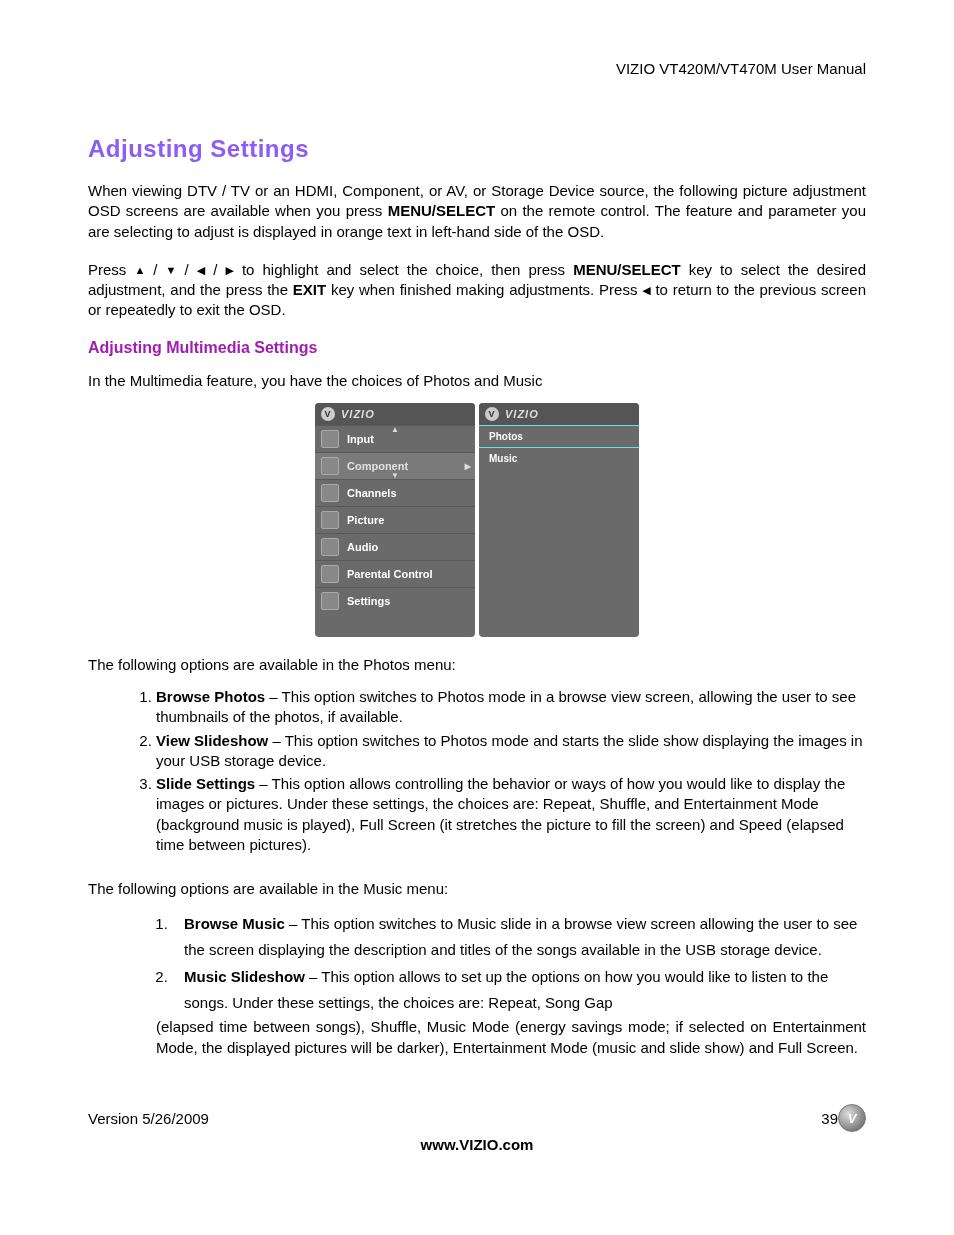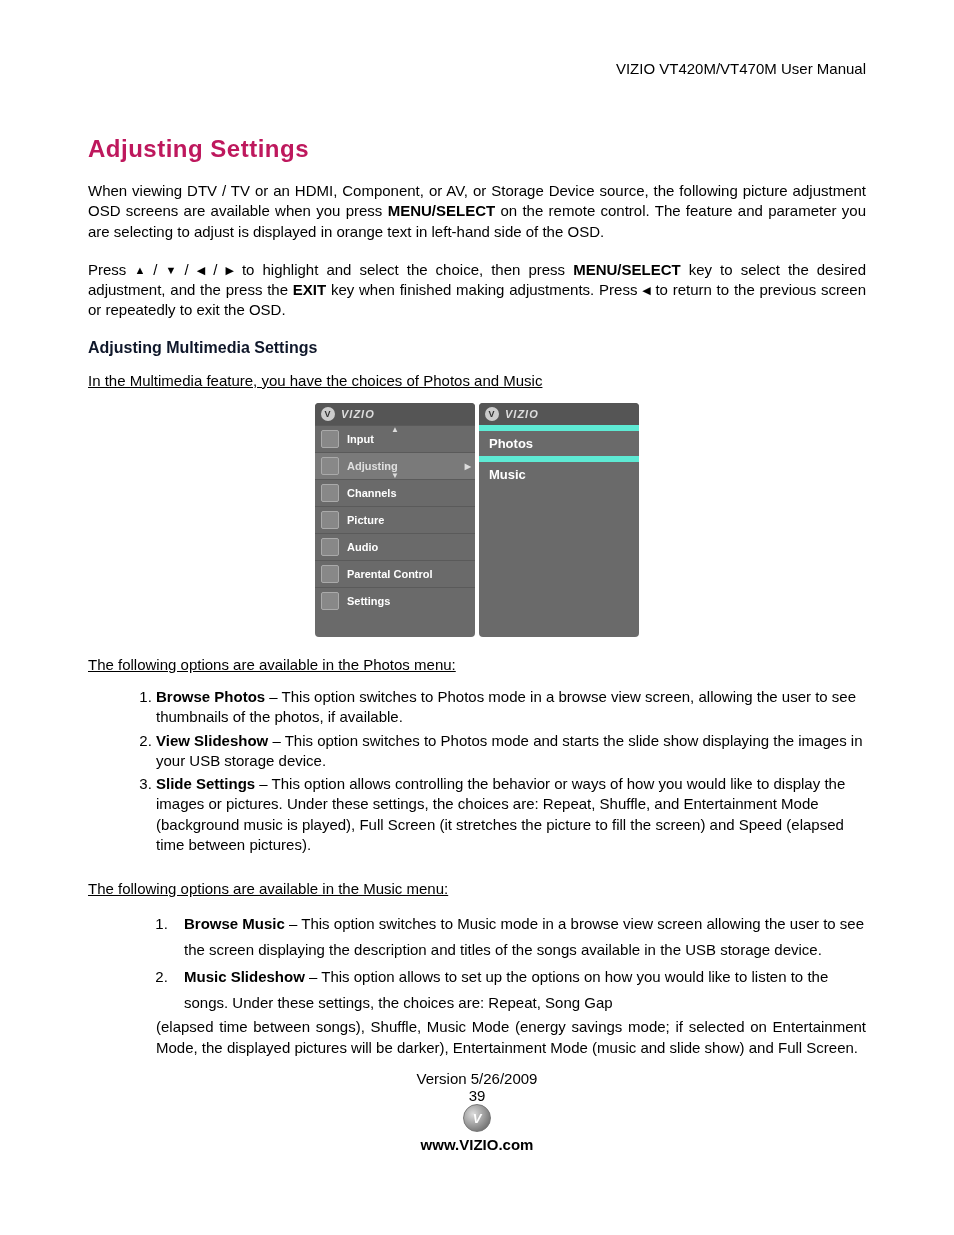--- a/index.html
+++ b/index.html
@@ -24,7 +24,7 @@
   h1.head {
     font-size: 24px;
     font-weight: bold;
-    color: #be185d;
+    color: #8b5cf6;
     letter-spacing: 0.5px;
     margin: 0 0 18px 0;
     font-family: "Trebuchet MS", Arial, sans-serif;

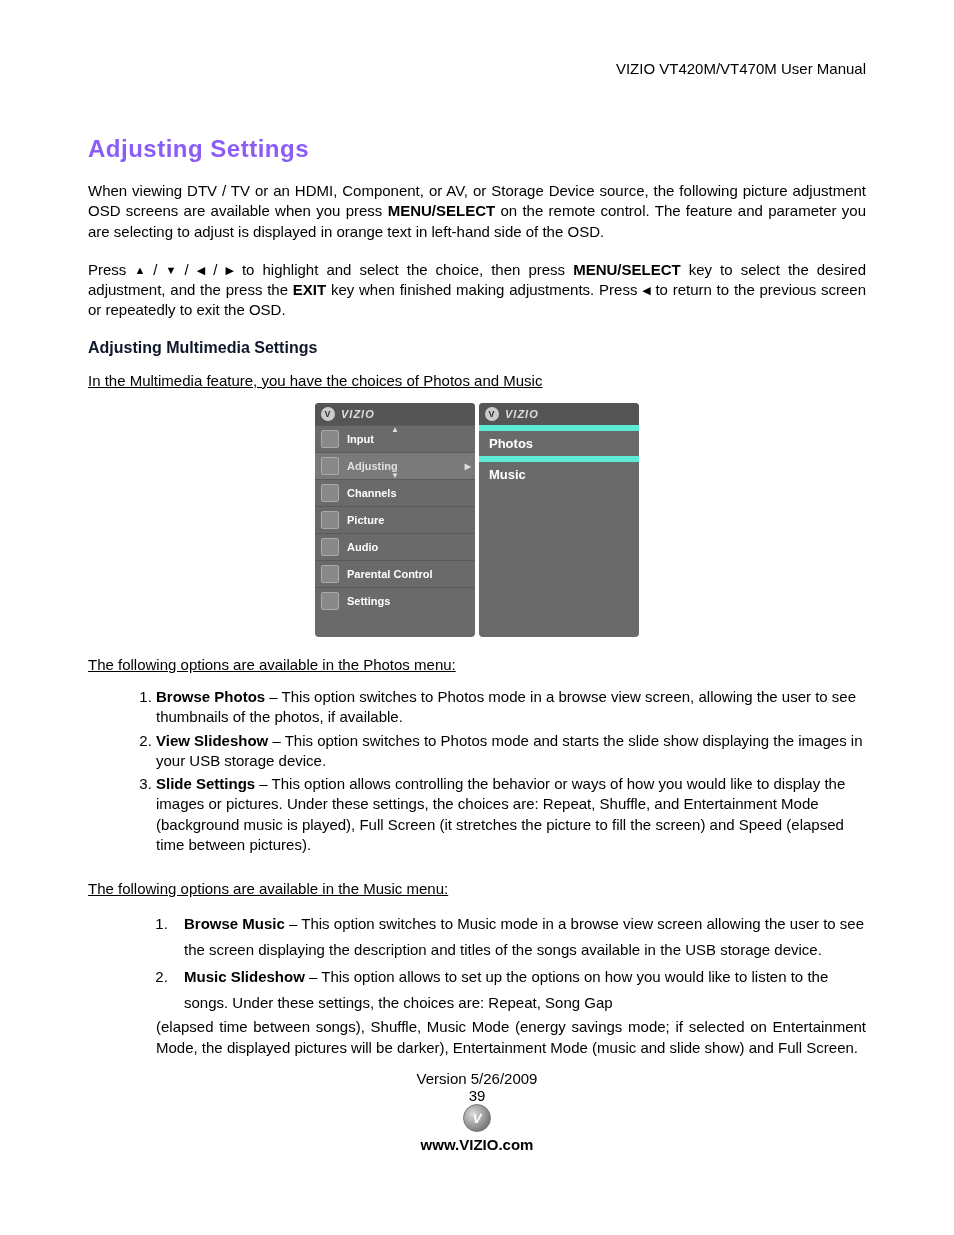--- a/index.html
+++ b/index.html
@@ -32,7 +32,7 @@
   h2.subhead {
     font-size: 16px;
     font-weight: bold;
-    color: #0f172a;
+    color: #a21caf;
     margin: 0 0 14px 0;
     font-family: "Trebuchet MS", Arial, sans-serif;
   }

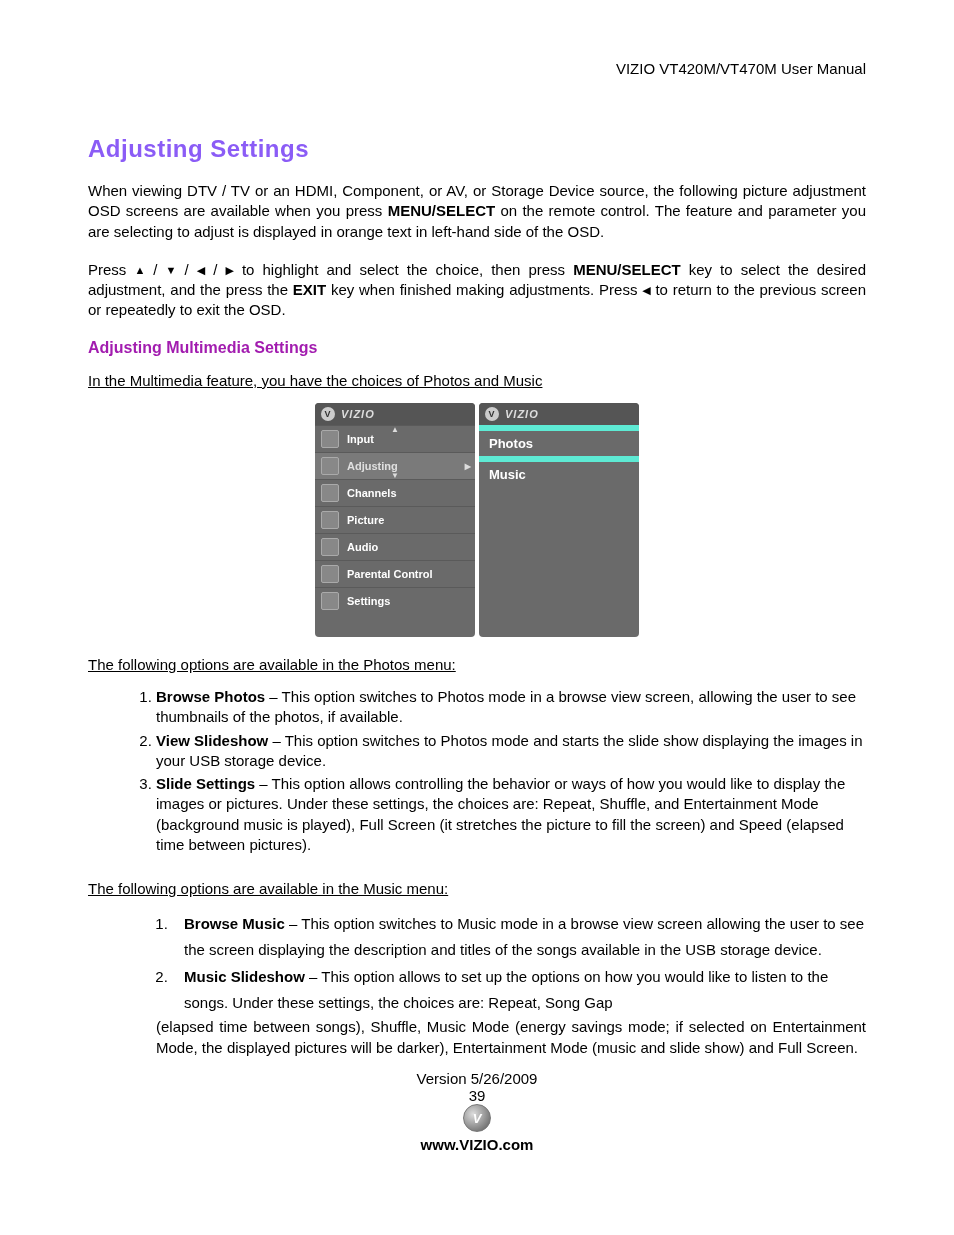--- a/index.html
+++ b/index.html
@@ -46,7 +46,6 @@
     font-size: 15px;
     line-height: 1.35;
     margin: 0 0 12px 0;
-    text-decoration: underline;
   }
   .bold { font-weight: bold; }
   .osd-wrap {

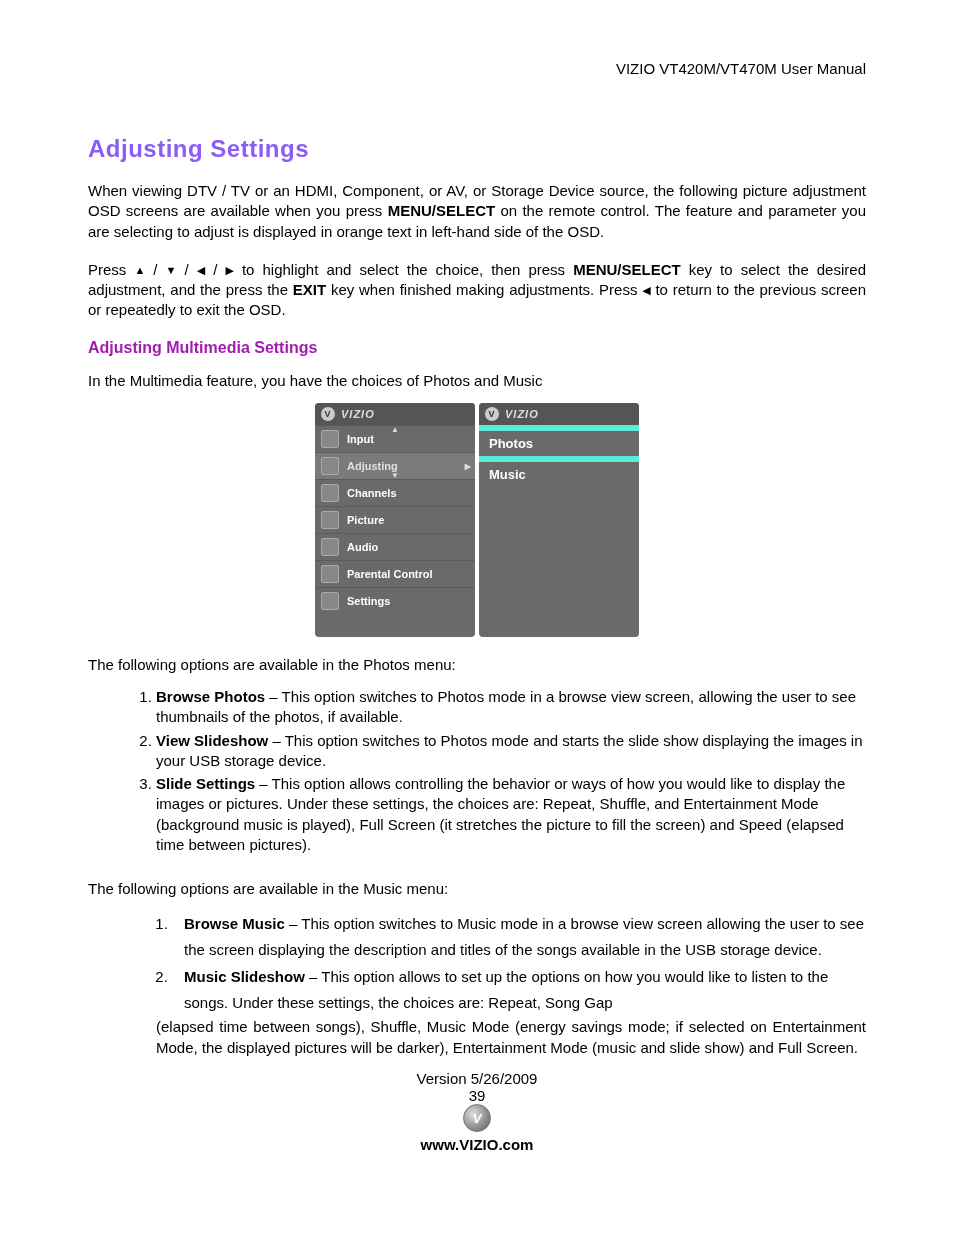--- a/index.html
+++ b/index.html
@@ -115,10 +115,10 @@
   .osd-item .arrow.right { right: 4px; top: 50%; transform: translateY(-50%); }
   .osd-sub {
     padding: 5px 10px;
-    font-size: 13px;
+    font-size: 10px;
     color: #fff;
     font-weight: bold;
-    border-top: 6px solid #5eead4;
+    border-top: 1px solid #5eead4;
   }
   .osd-panel.right {
     min-height: 230px;

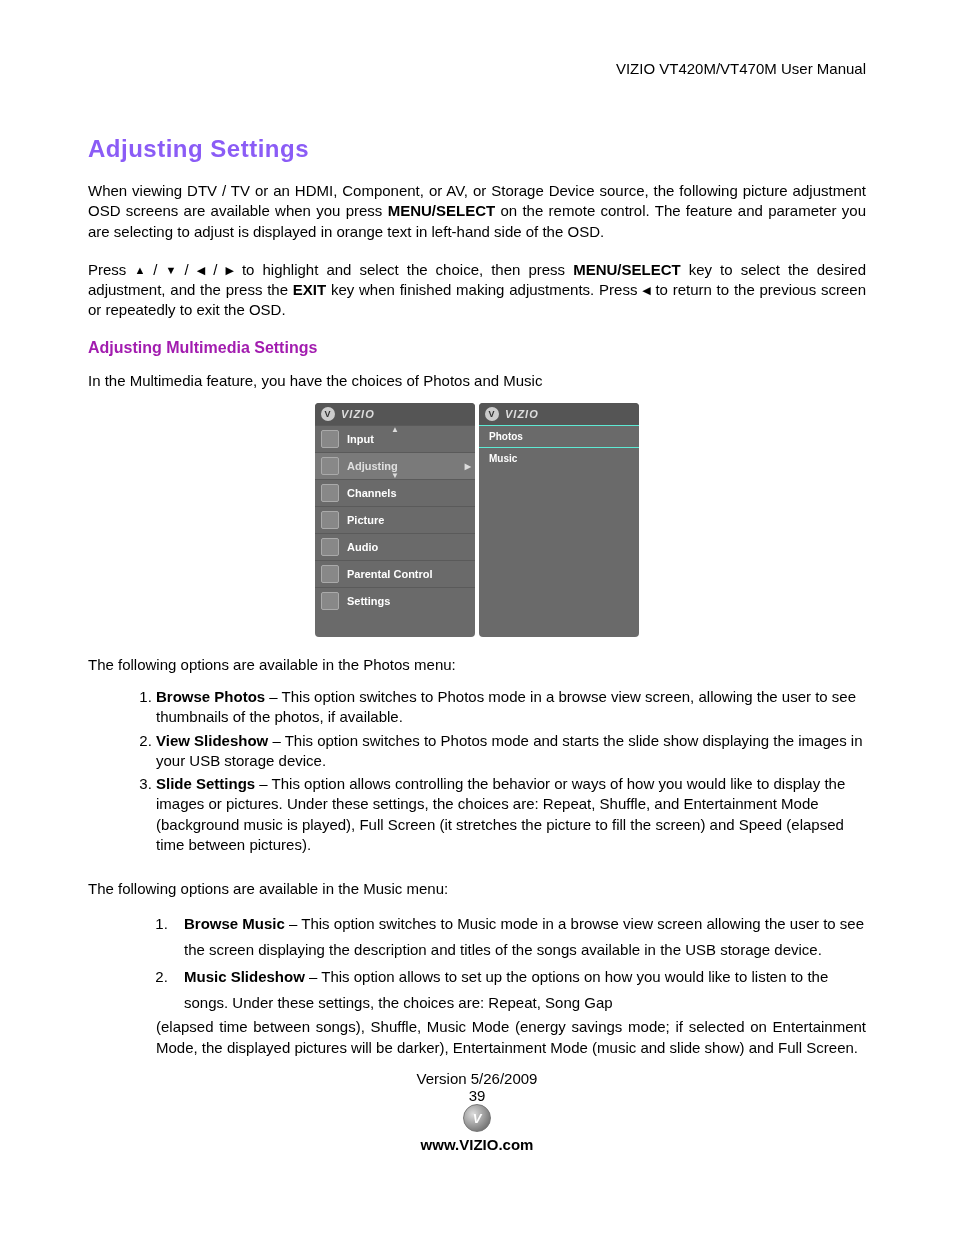--- a/index.html
+++ b/index.html
@@ -223,7 +223,7 @@
         </div>
         <div class="osd-item sel">
           <span class="icon"></span>
-          <span>Adjusting</span>
+          <span>Component</span>
           <span class="arrow right">▶</span>
           <span class="arrow down">▼</span>
         </div>

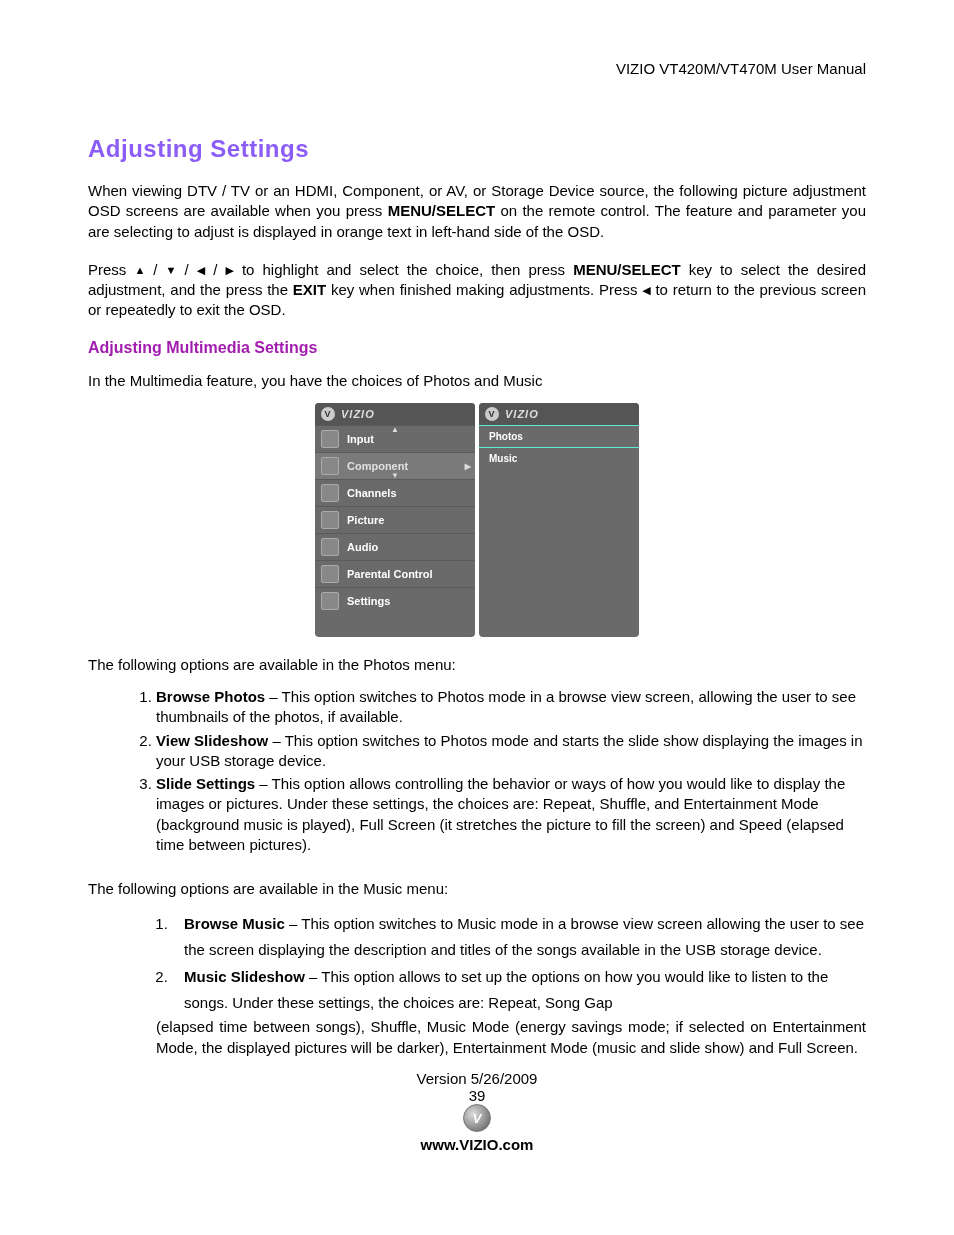--- a/index.html
+++ b/index.html
@@ -270,7 +270,7 @@
   <p class="bodynojust">The following options are available in the Music menu:</p>
 
   <ol class="numlist2">
-    <li><span class="bold">Browse Music</span><span> – </span><span>This option switches to Music mode in a browse view screen allowing the user to see the screen displaying the description and titles of the songs available in the USB storage device.</span></li>
+    <li><span class="bold">Browse Music</span><span> – </span><span>This option switches to Music slide in a browse view screen allowing the user to see the screen displaying the description and titles of the songs available in the USB storage device.</span></li>
     <li><span class="bold">Music Slideshow</span><span> – </span><span>This option allows to set up the options on how you would like to listen to the songs. Under these settings, the choices are: Repeat, Song Gap</span></li>
   </ol>
   <p class="trail">(elapsed time between songs), Shuffle, Music Mode (energy savings mode; if selected on Entertainment Mode, the displayed pictures will be darker), Entertainment Mode (music and slide show) and Full Screen.</p>

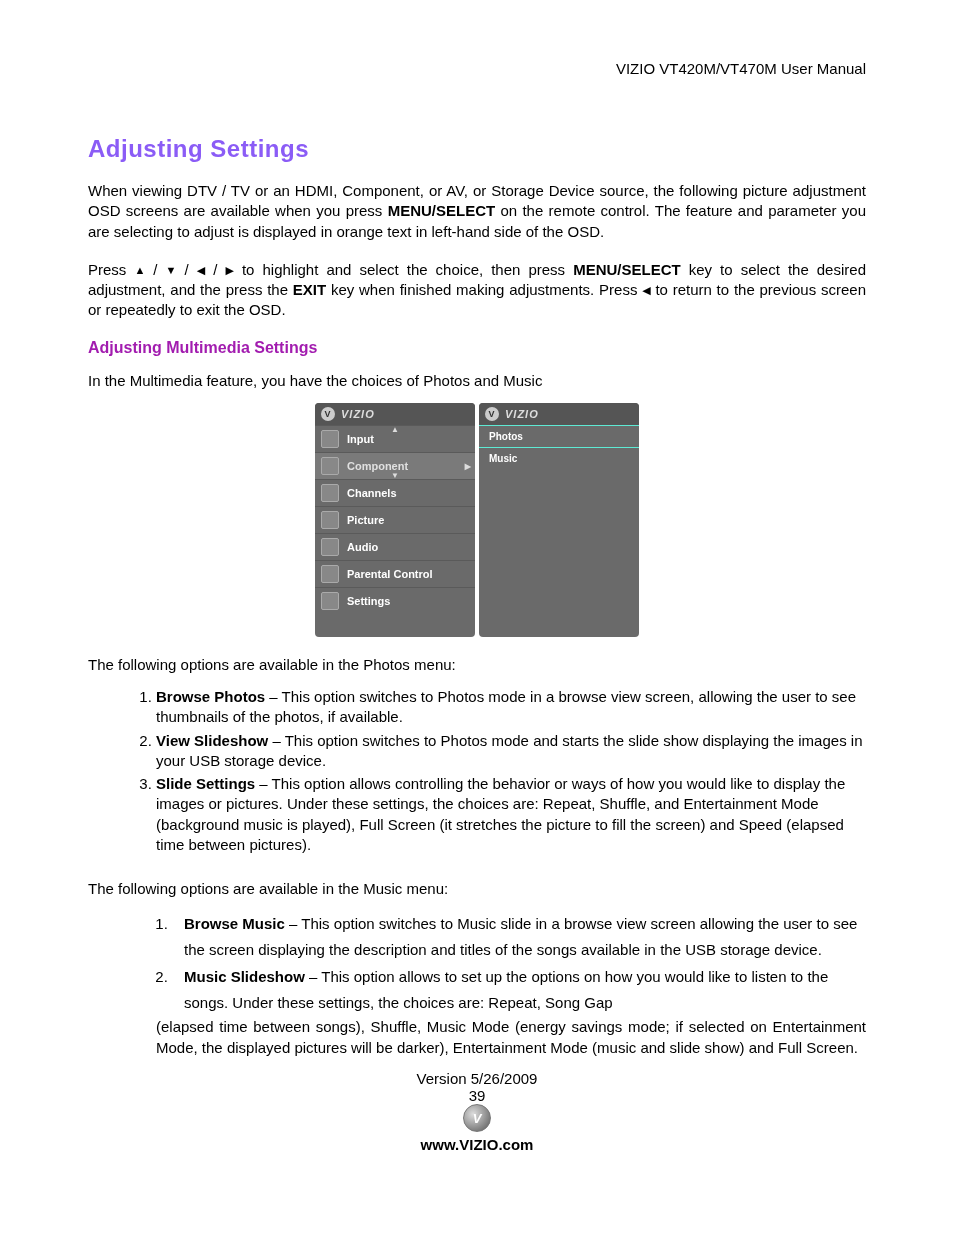--- a/index.html
+++ b/index.html
@@ -160,7 +160,6 @@
     display: flex;
     justify-content: space-between;
     align-items: center;
-    flex-direction: column;
   }
   .footer-center {
     text-align: right;

